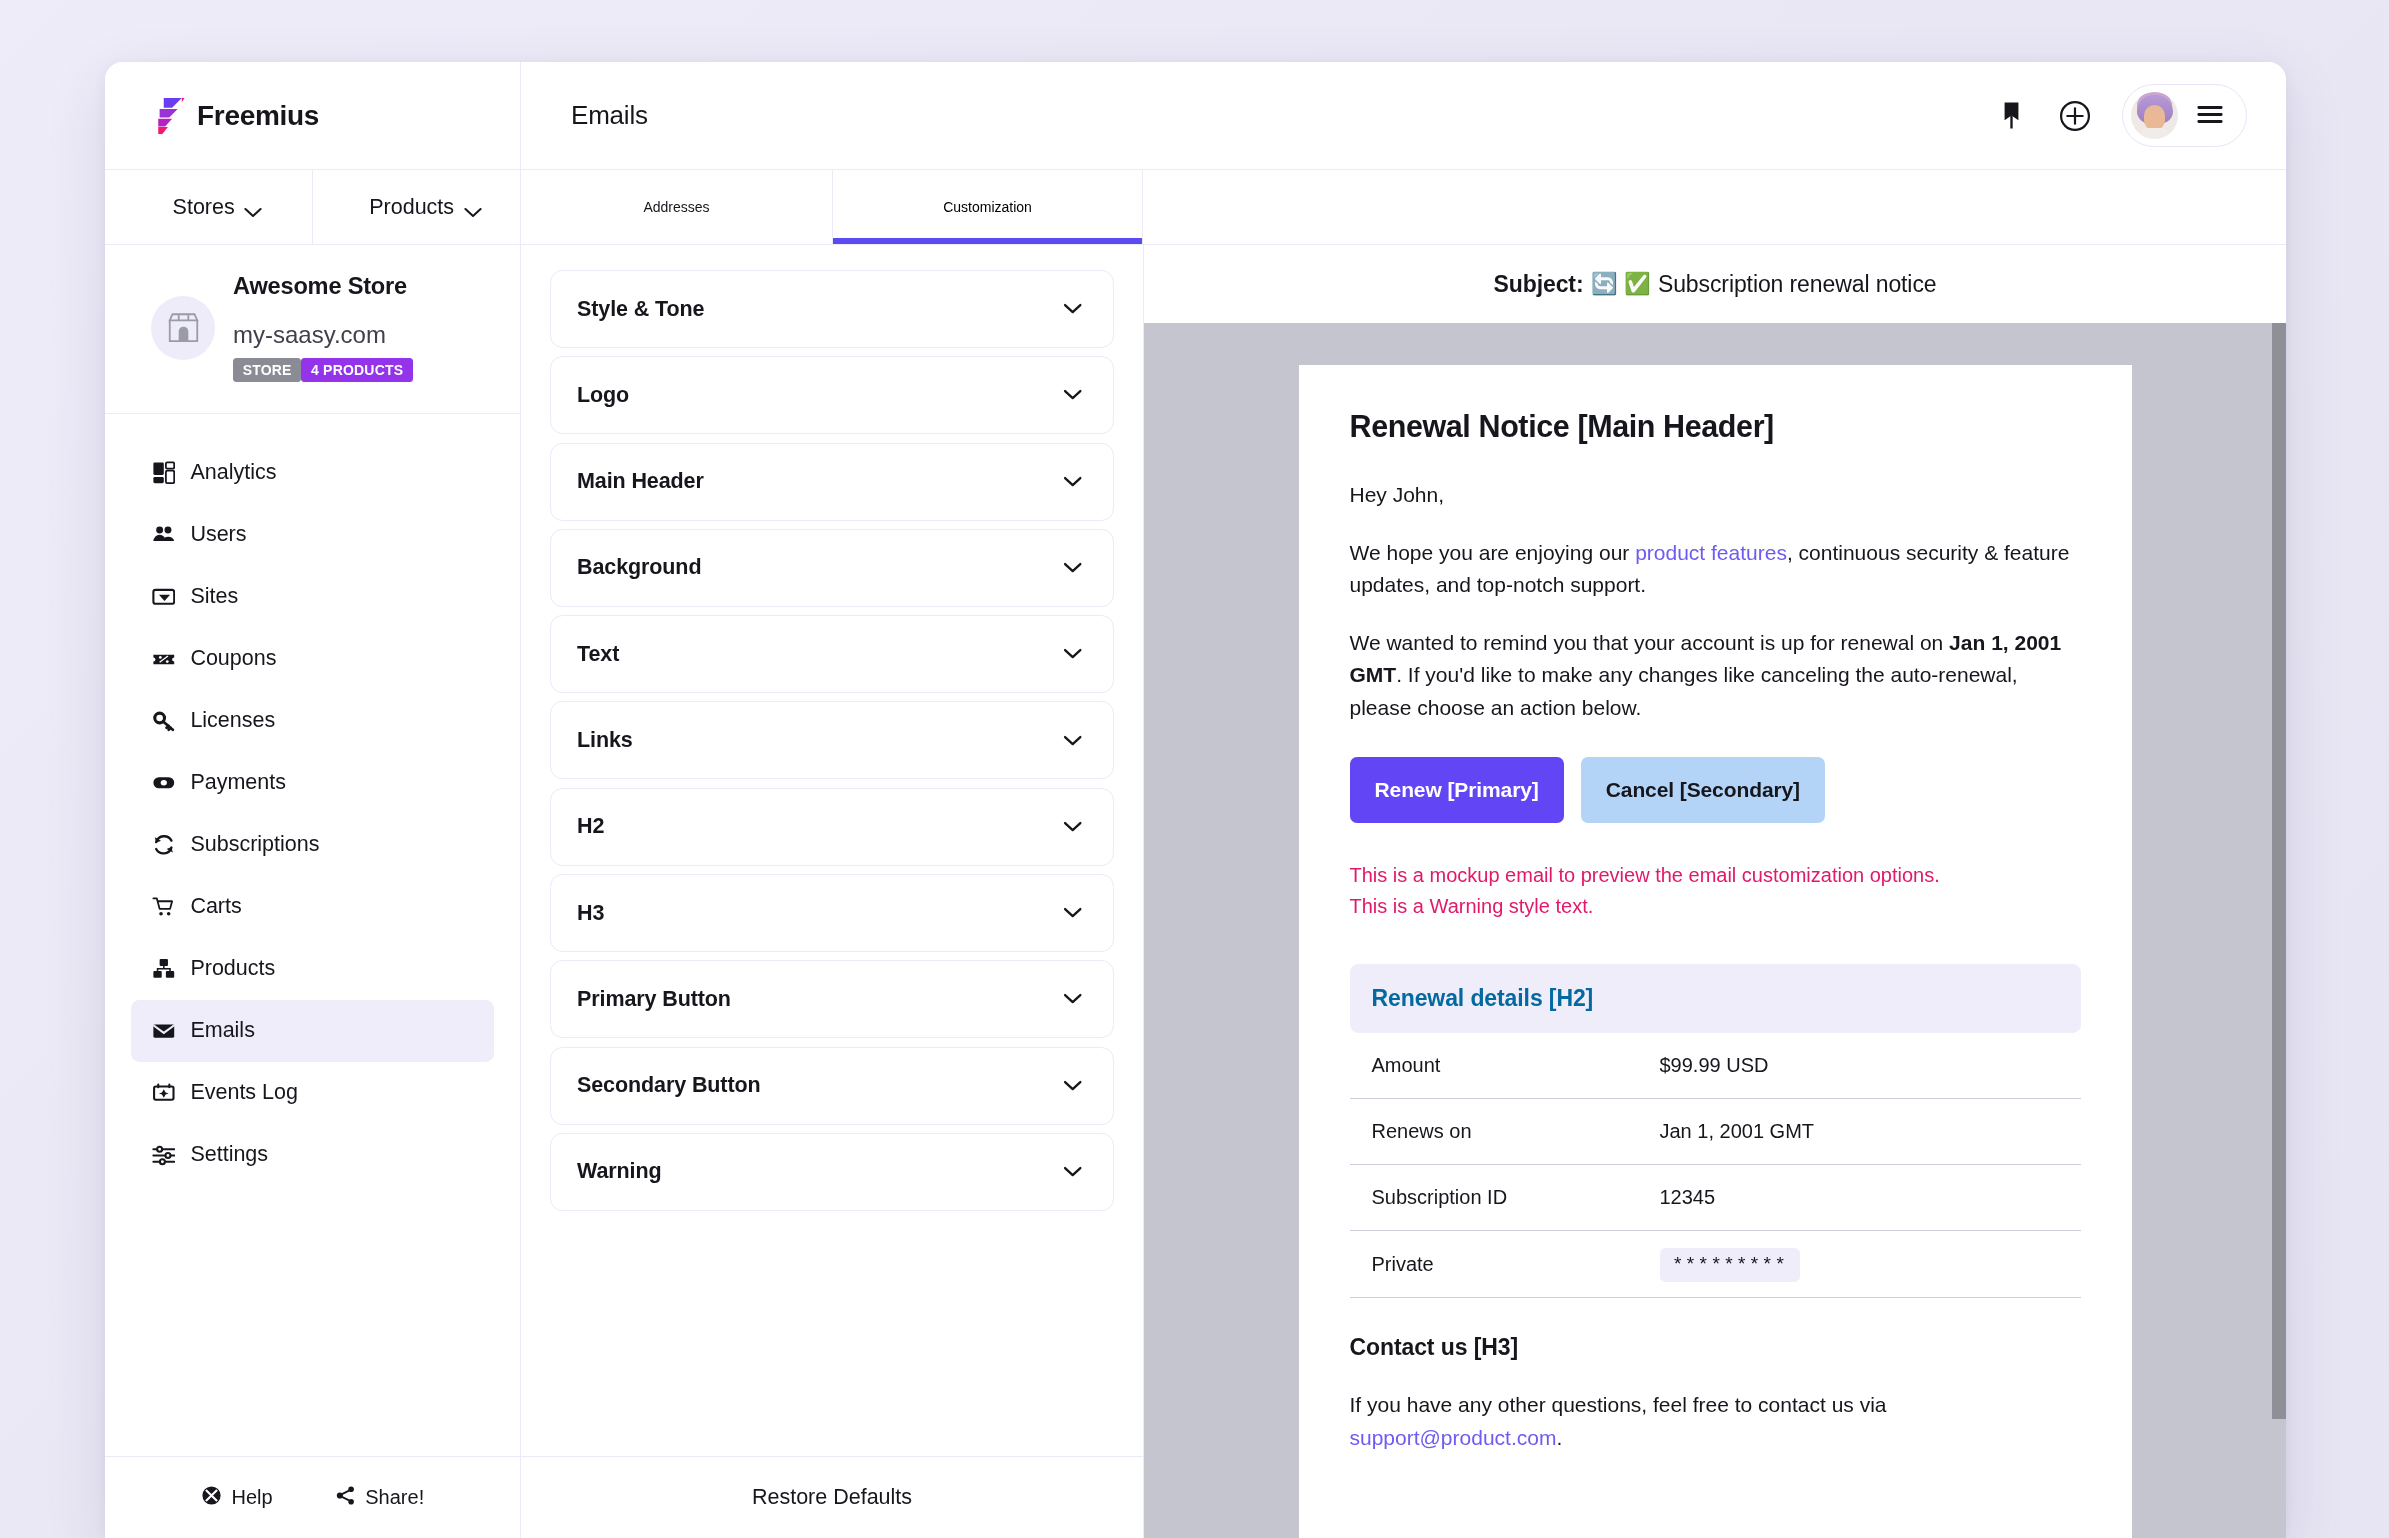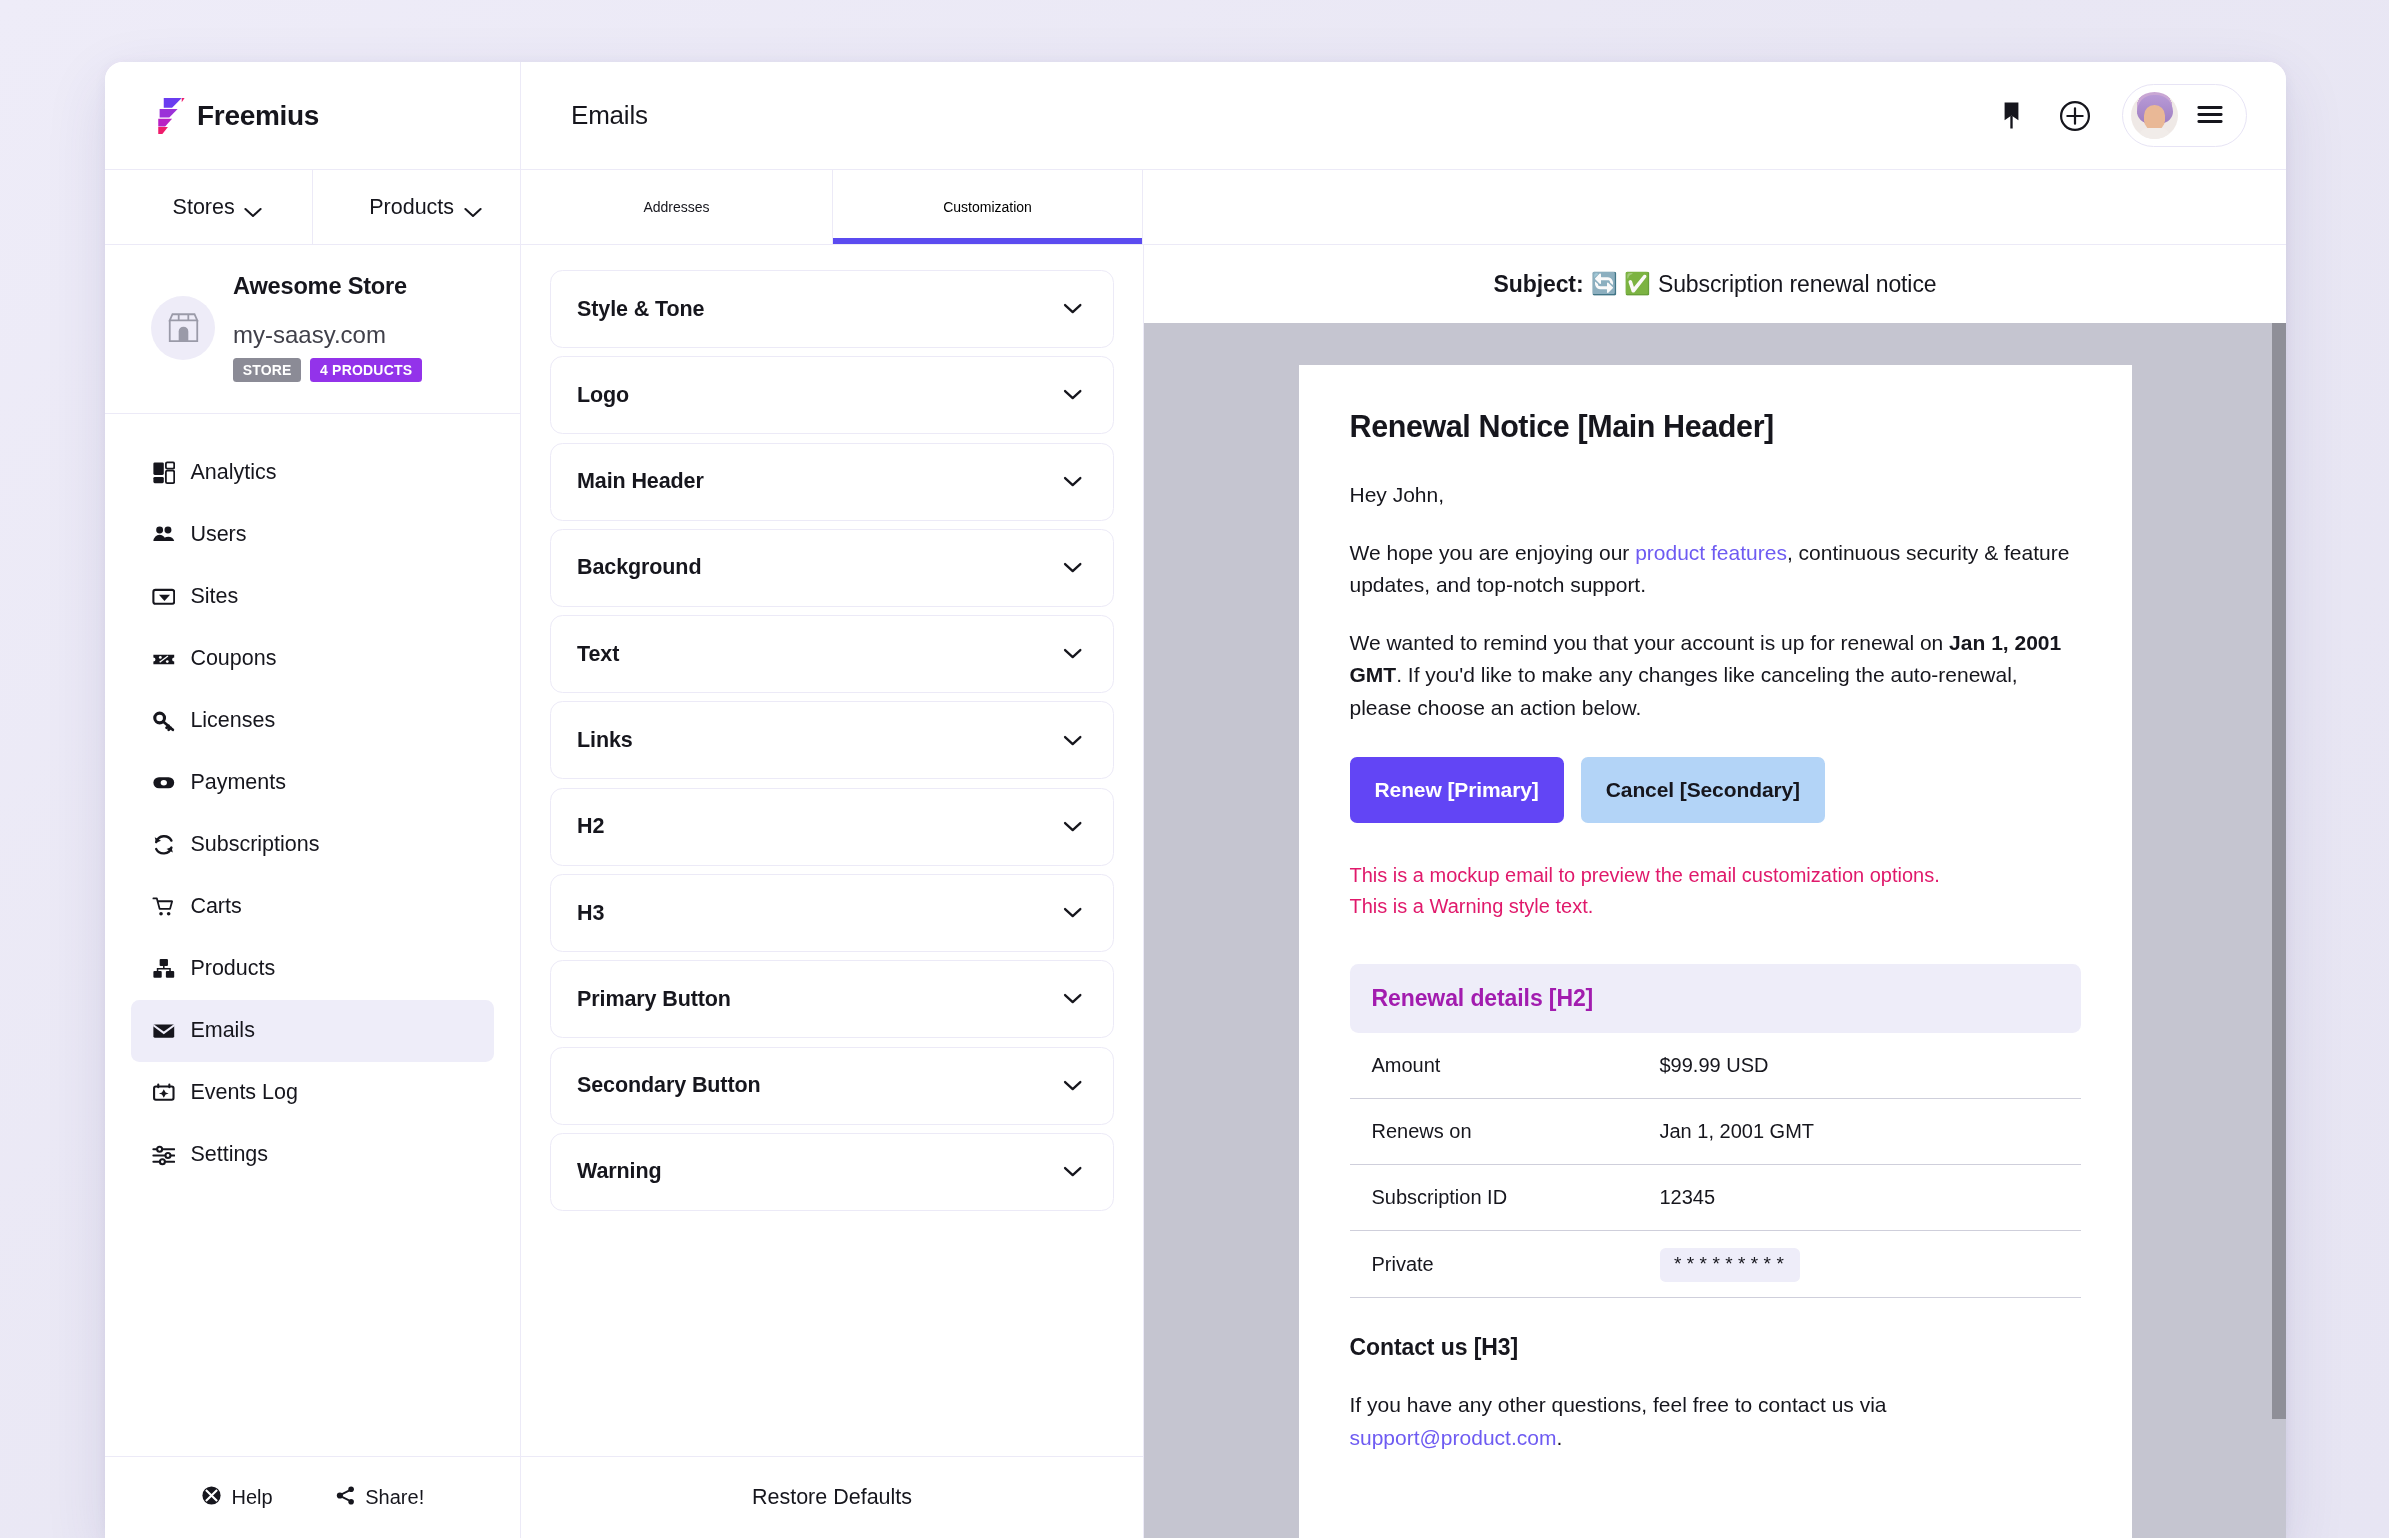--- a/index.html
+++ b/index.html
@@ -65,7 +65,7 @@
   }
   .store-name{ font-size:23.6px; font-weight:700; color:#16161d; letter-spacing:-0.2px;}
   .store-url{ font-size:24px; color:#40404a; margin-top:21px;}
-  .store-badges{ display:flex; gap:9px; margin-top:9px;}
+  .store-badges{ display:flex; margin-top:9px;}
   .badge{
     font-size:14px; font-weight:700; color:#fff;
     padding:4.2px 9.7px; border-radius:3.5px; letter-spacing:0.2px;

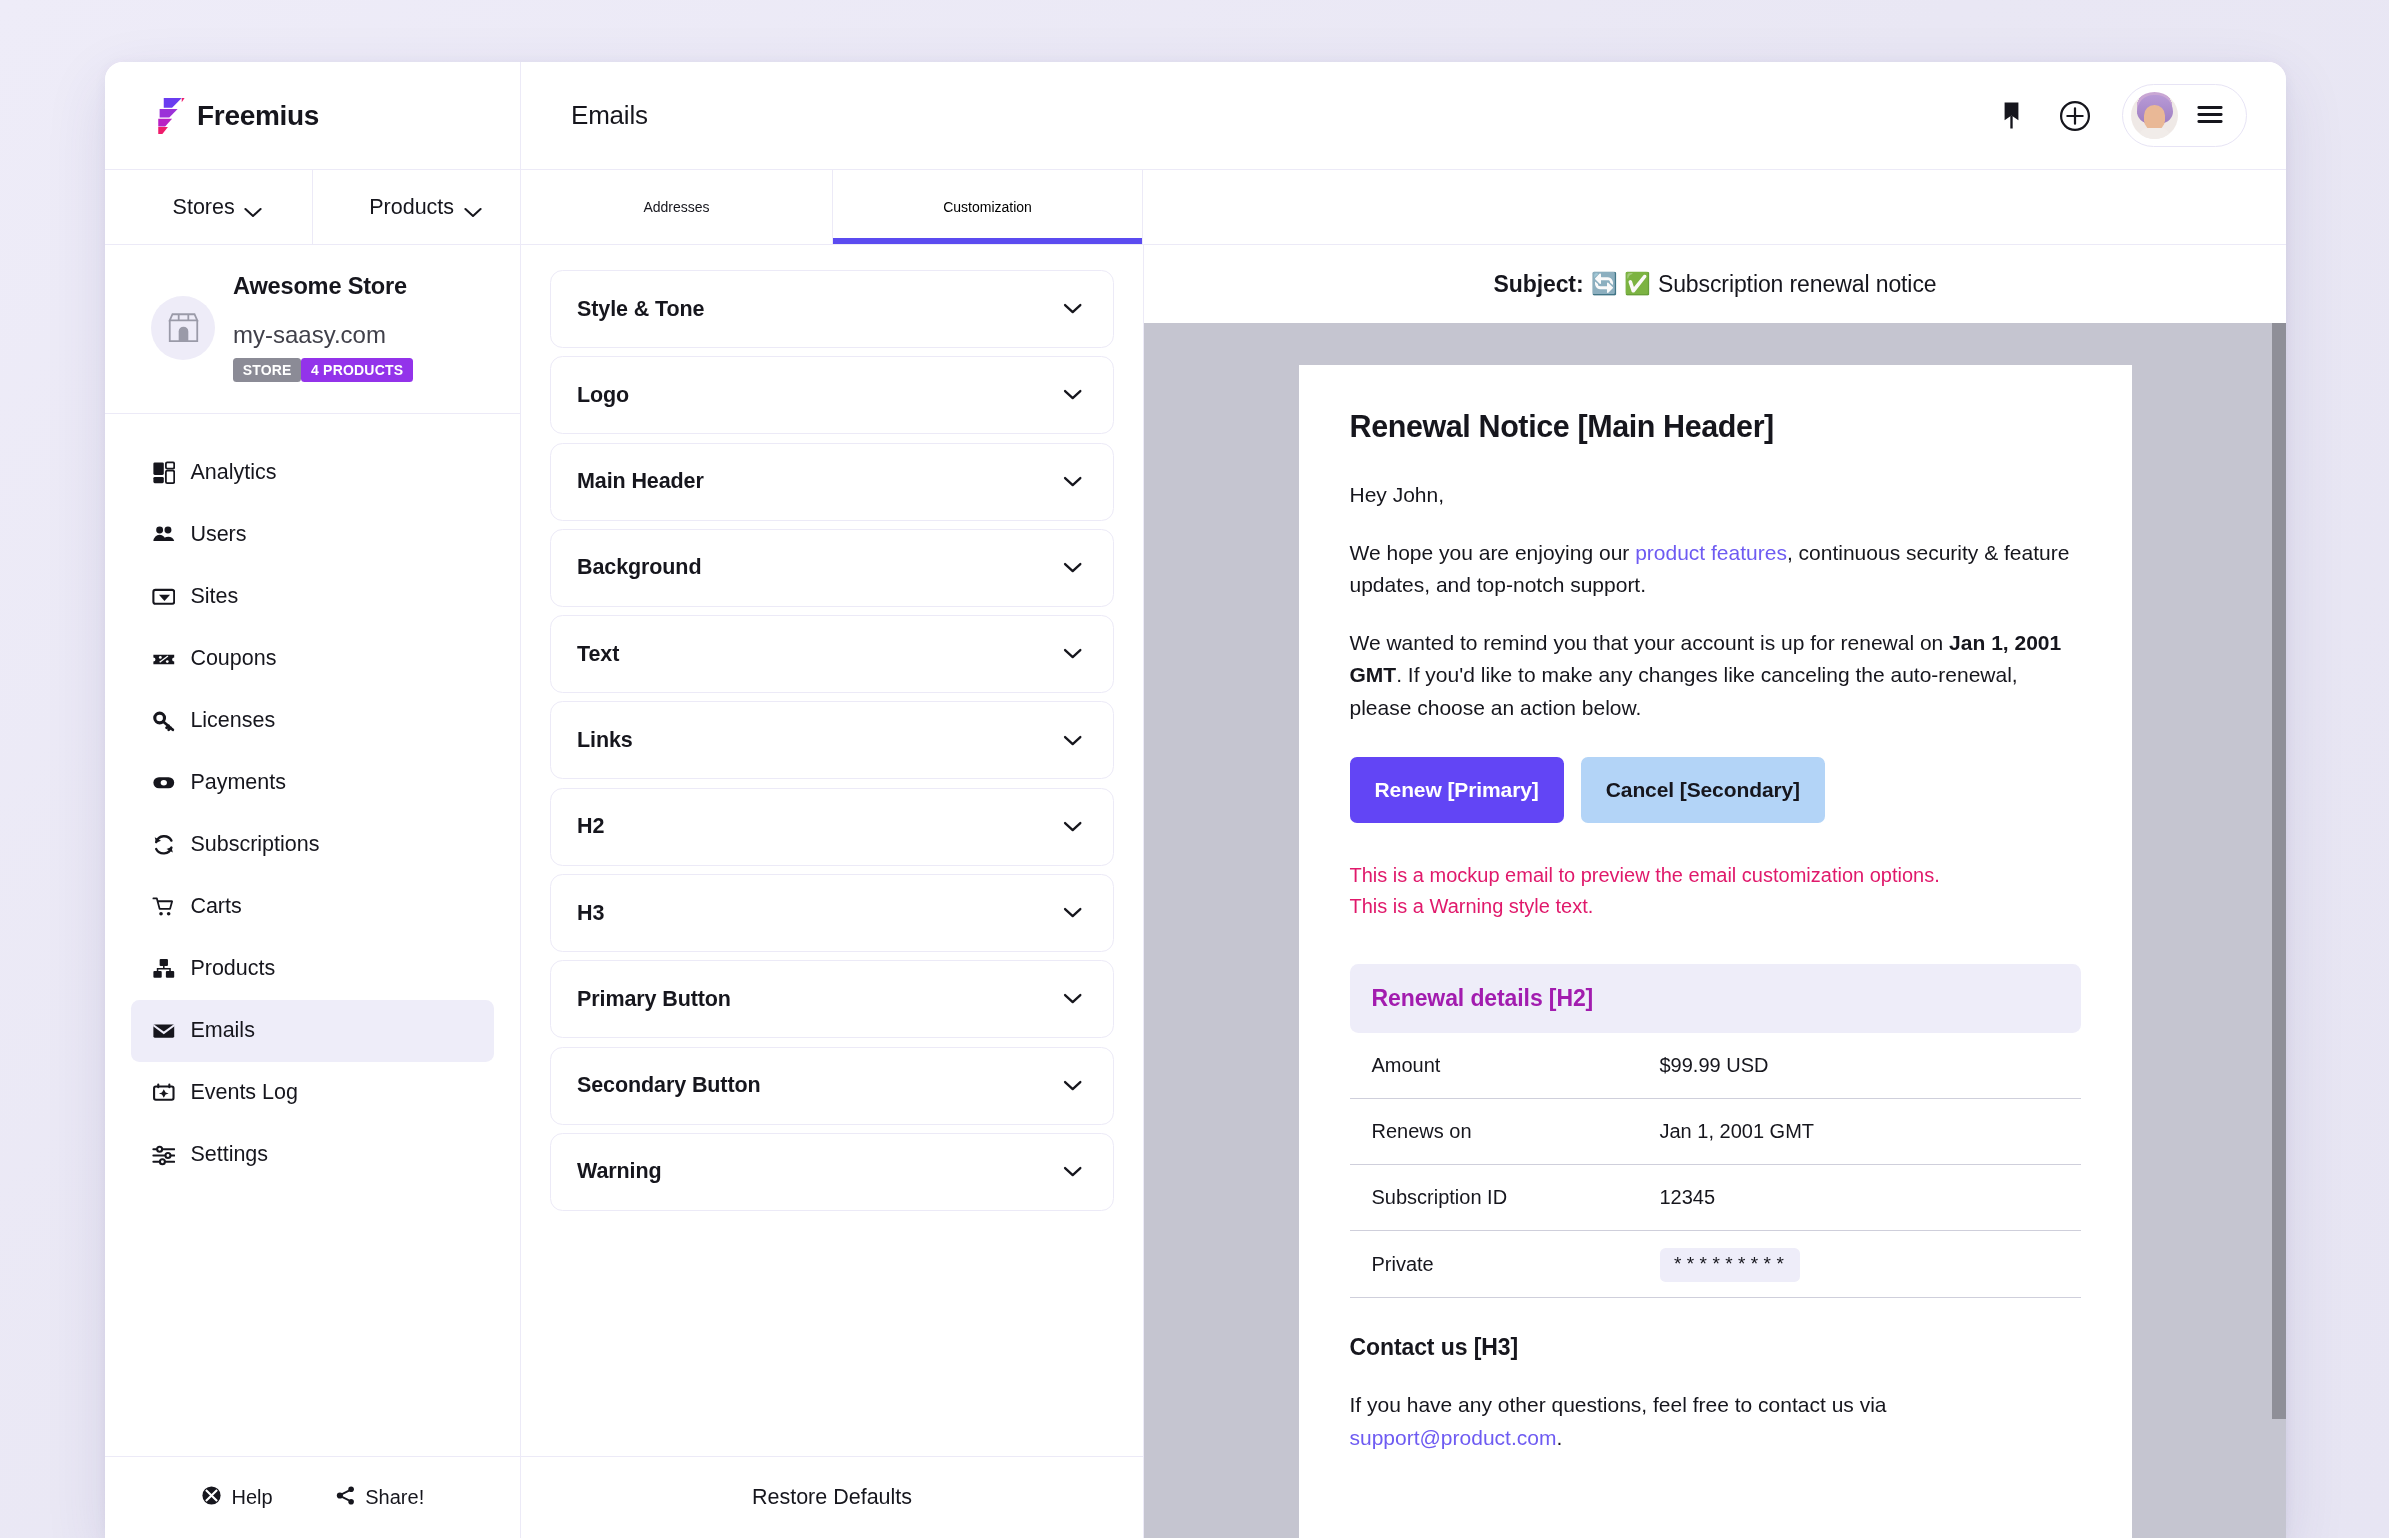--- a/index.html
+++ b/index.html
@@ -206,7 +206,7 @@
   .em-h2{
     background:#eeedf9; border-radius:8.3px;
     padding:21px 22px; font-size:23px; font-weight:700;
-    color:#a21caf; letter-spacing:-0.1px;
+    color:#0369a1; letter-spacing:-0.1px;
   }
   .em-table{ width:100%; border-collapse:collapse; margin-bottom:36px;}
   .em-table td{

